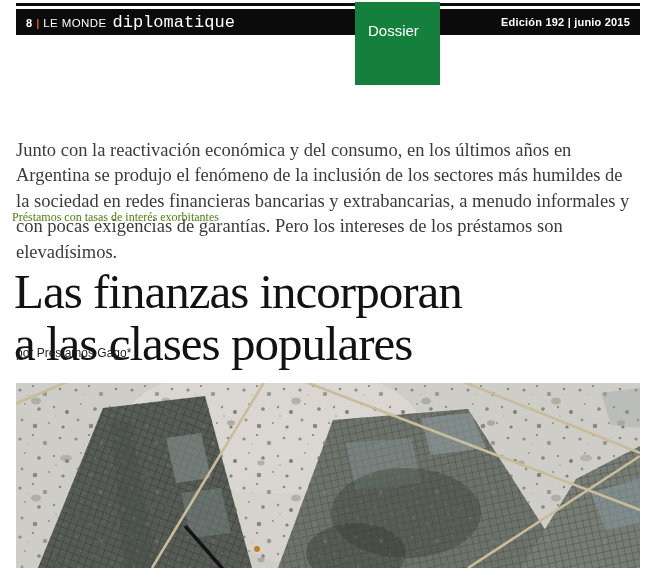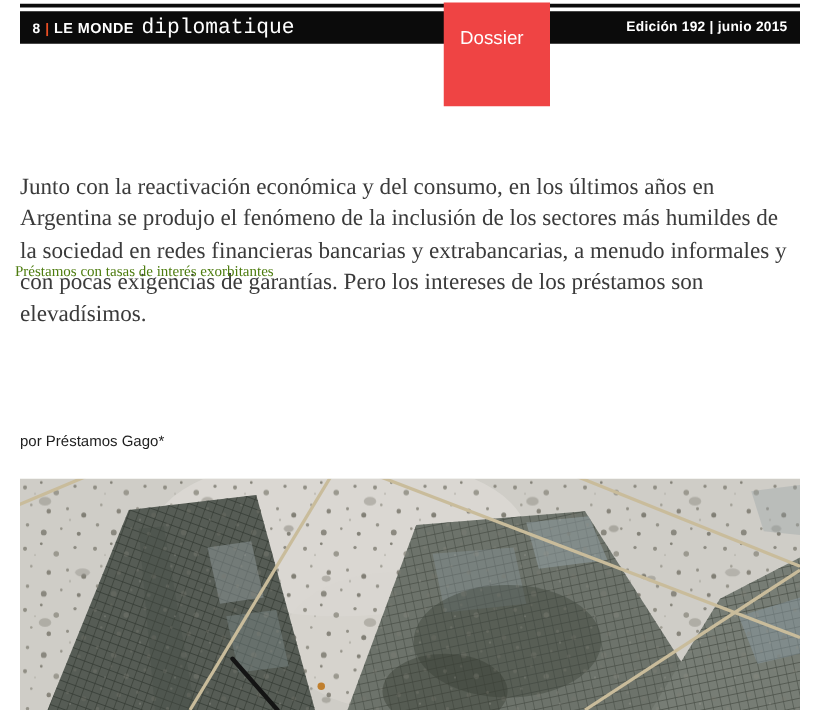--- a/index.html
+++ b/index.html
@@ -24,7 +24,7 @@
   .brand{display:flex;align-items:baseline;}
   .page-num{font-weight:bold;font-size:11px;}
   .brand-sep{color:#EA4E24;font-size:11px;font-weight:bold;margin:0 4px;}
-  .brand-bold{font-weight:bold;font-size:11.5px;letter-spacing:.4px;}
+  .brand-bold{font-weight:normal;font-size:11.5px;letter-spacing:.4px;}
   .brand-serif{font-family:Liberation Mono, monospace;font-size:17px;margin-left:6px;}
   .edition{font-weight:bold;font-size:11px;letter-spacing:.2px;}
   

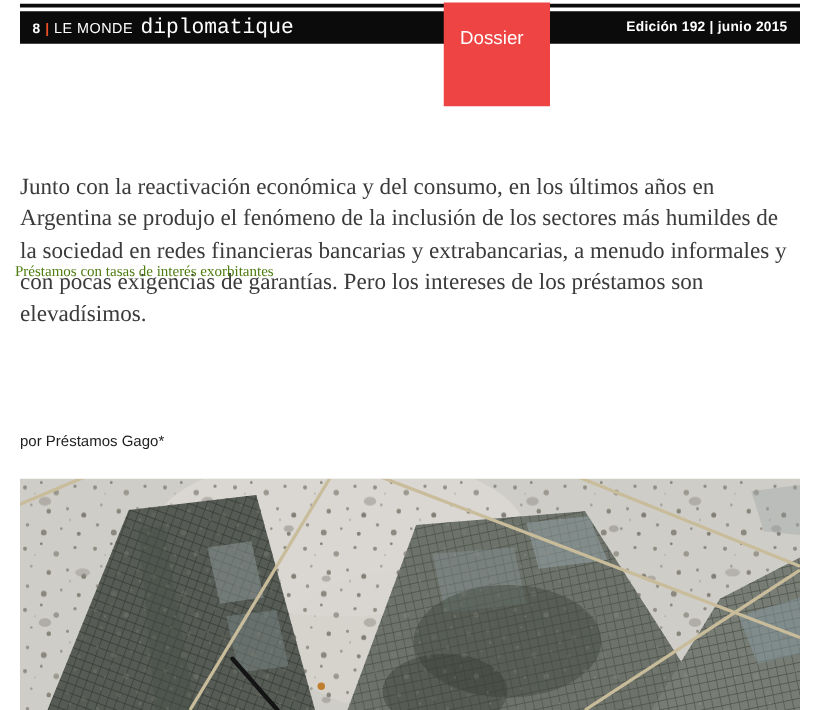--- a/index.html
+++ b/index.html
@@ -30,7 +30,7 @@
   
   .dossier-box{
     position:absolute;left:355px;top:2px;width:85px;height:83px;
-    background:#ef4444;box-sizing:border-box;
+    background:#15803d;box-sizing:border-box;
     padding:20px 6px 0 13px;
   }
   .dossier-title{color:#ffffff;font-size:15px;font-weight:500;margin:0 0 8px 0;}

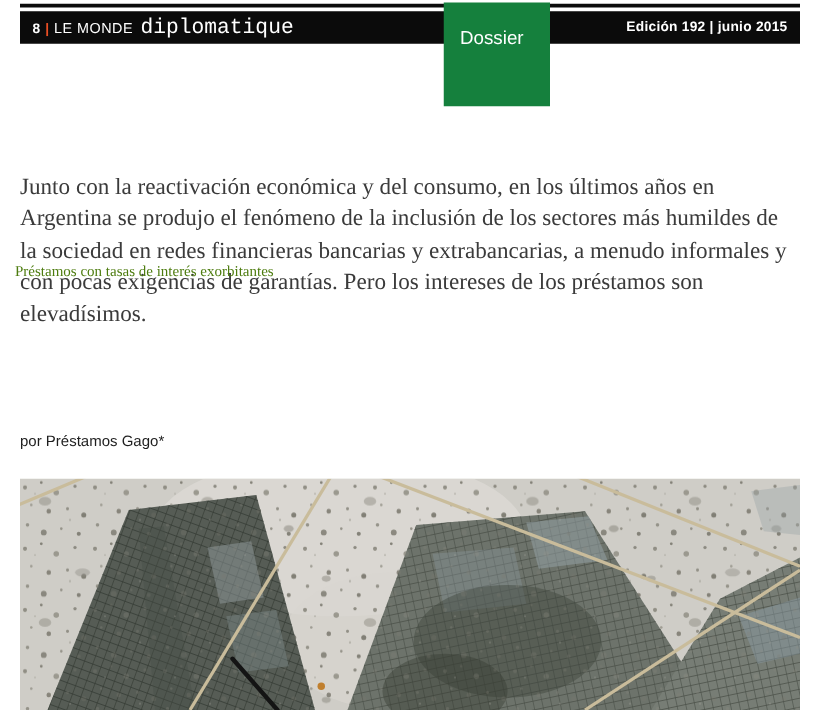--- a/index.html
+++ b/index.html
@@ -86,6 +86,10 @@
 
   <p class="lede">Junto con la reactivación económica y del consumo, en los últimos años en Argentina se produjo el fenómeno de la inclusión de los sectores más humildes de la sociedad en redes financieras bancarias y extrabancarias, a menudo informales y con pocas exigencias de garantías. Pero los intereses de los préstamos son elevadísimos.</p>
   <div class="kicker">Préstamos con tasas de interés exorbitantes</div>
+  <h1 class="headline">
+    <span>Las finanzas incorporan</span>
+    <span>a las clases populares</span>
+  </h1>
   <div class="byline">por Préstamos Gago*</div>
 
   <div class="photo">

